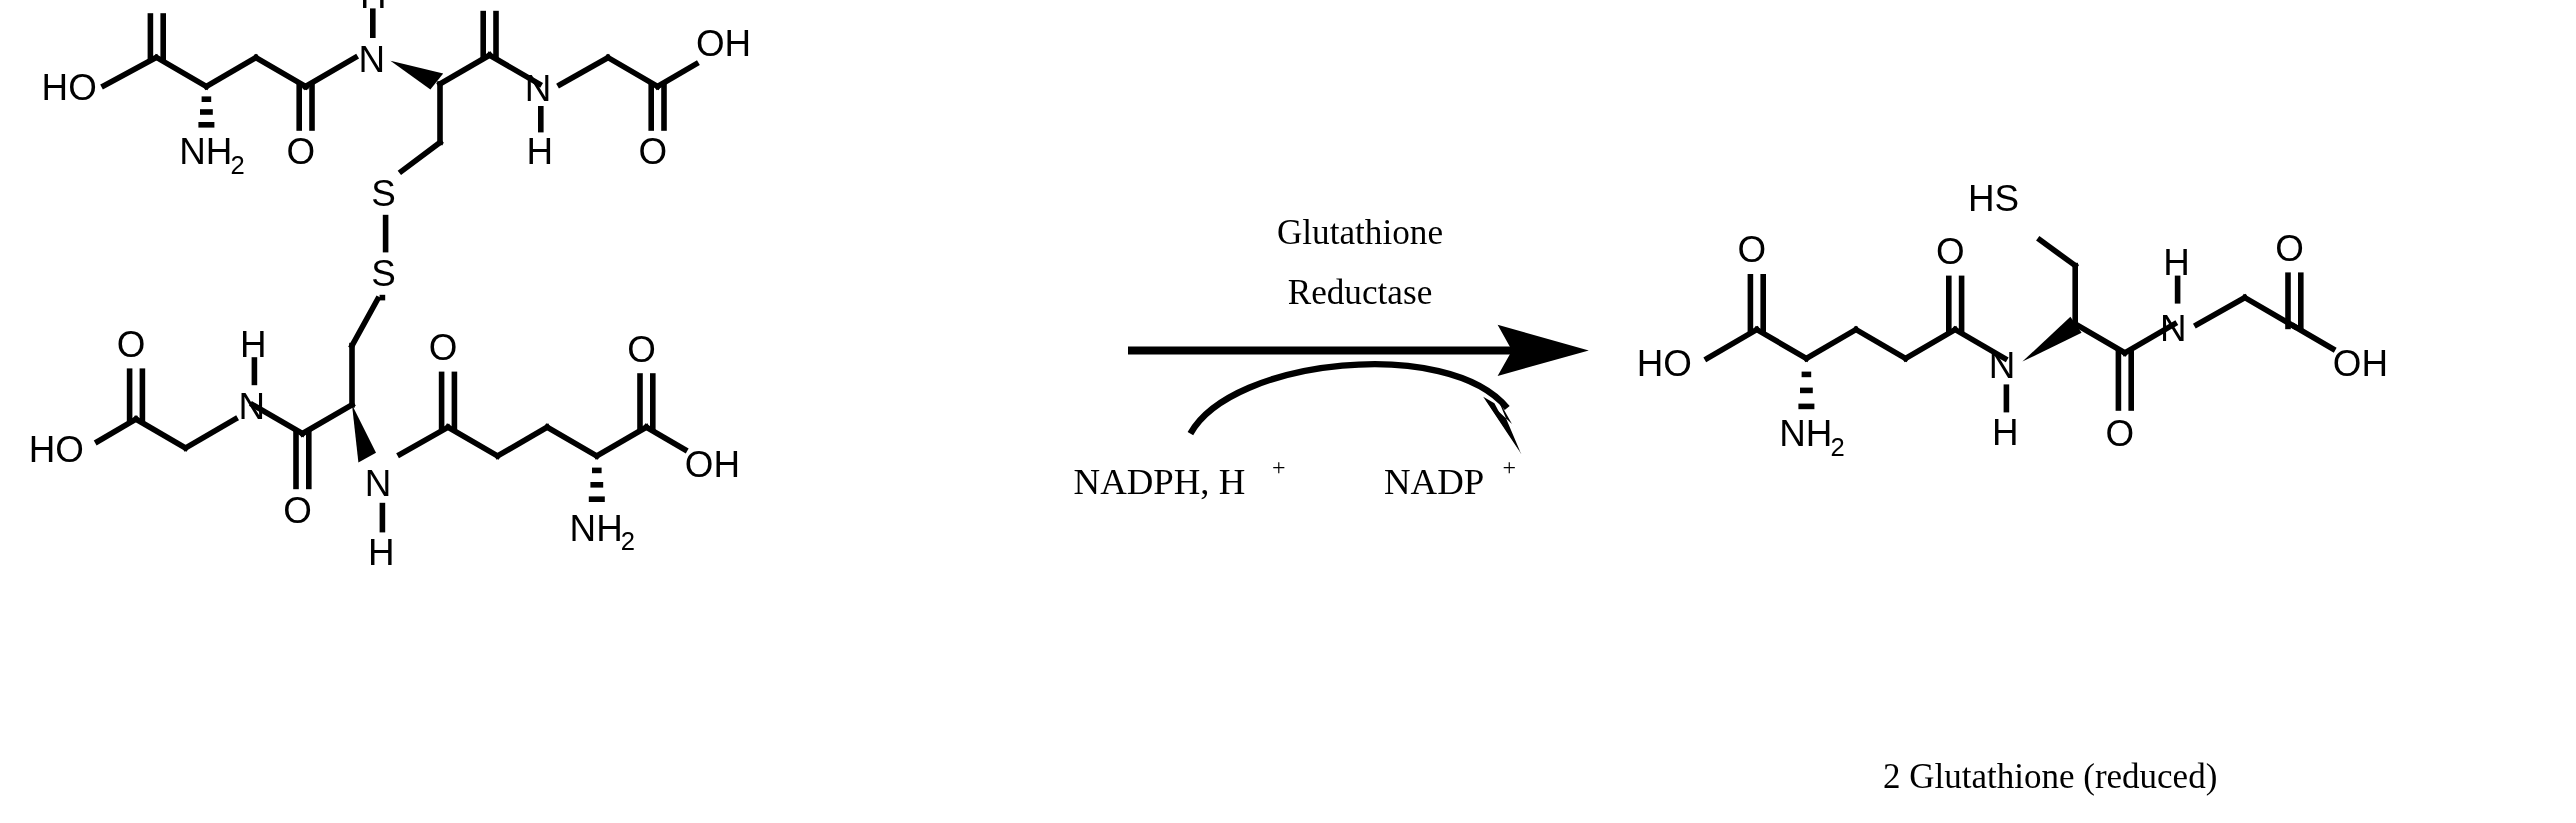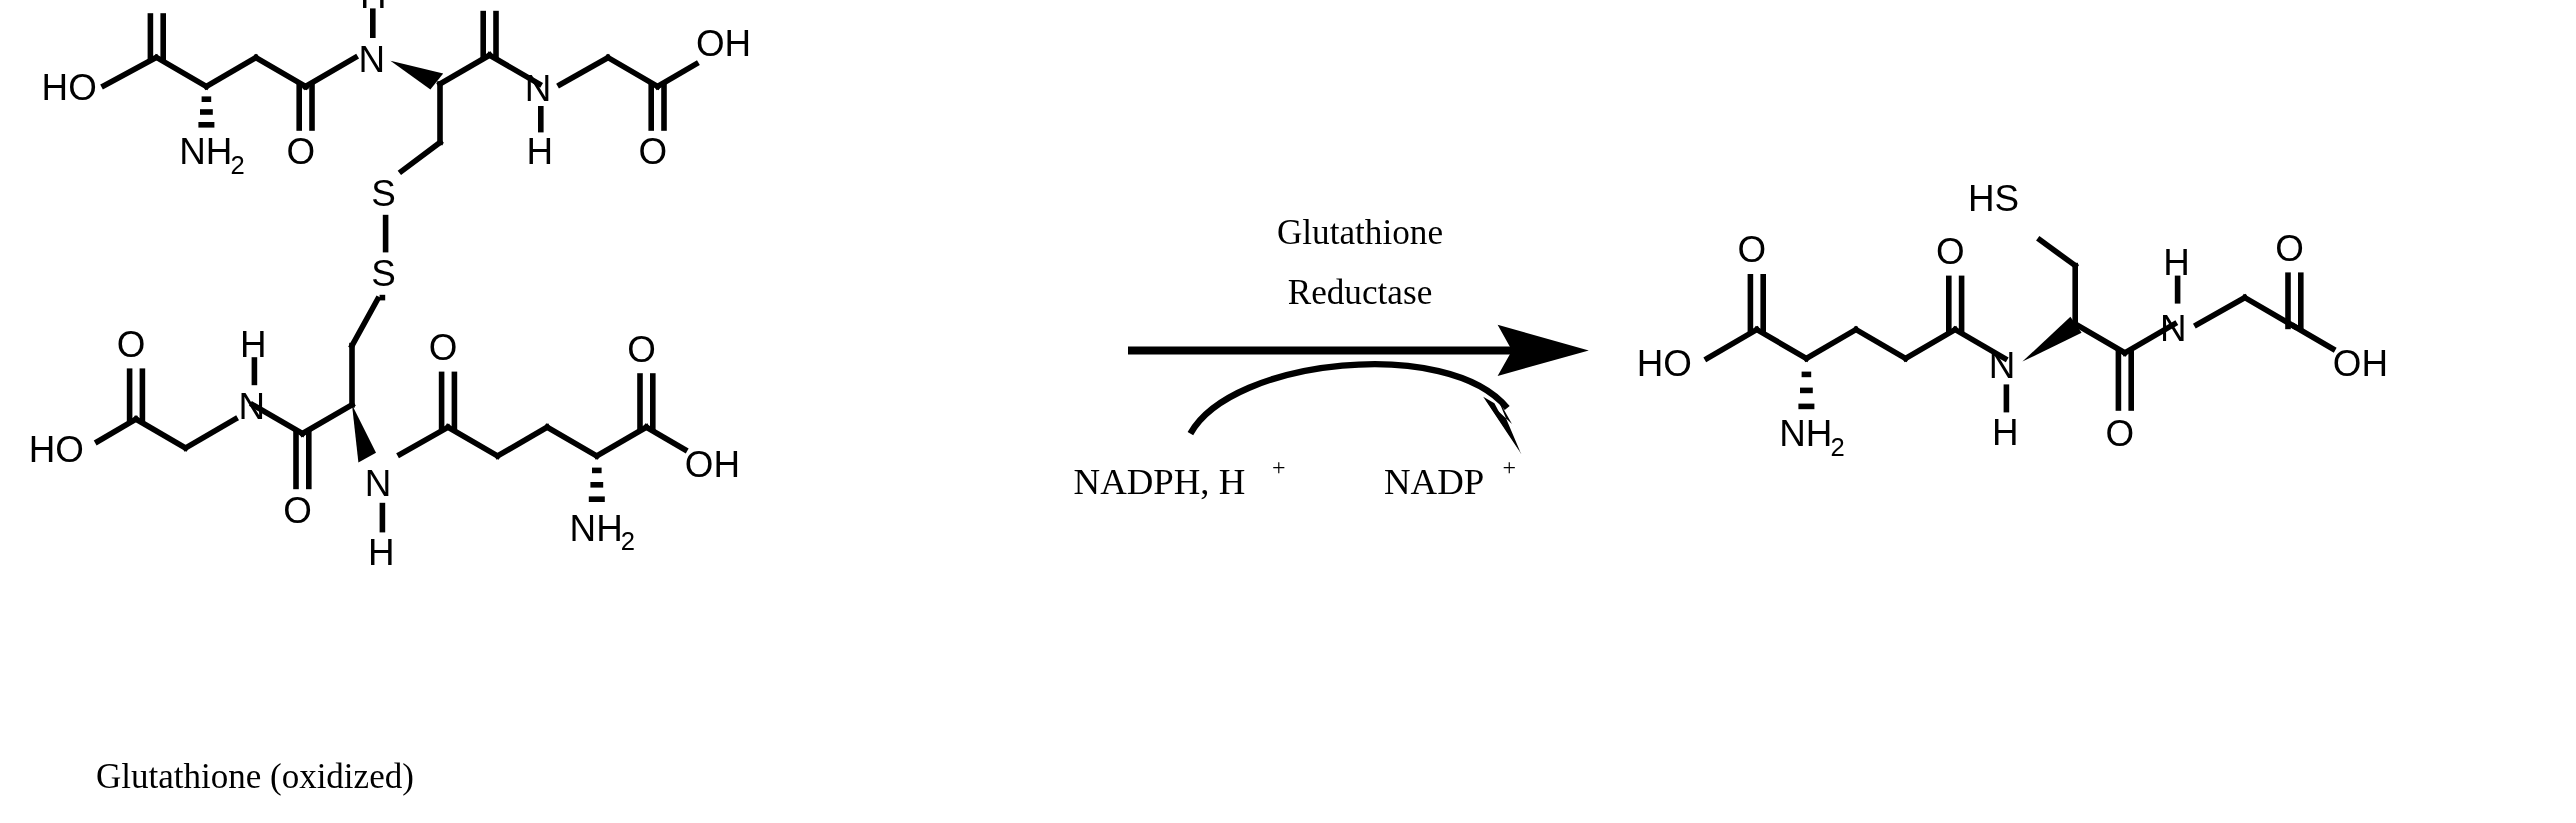--- a/index.html
+++ b/index.html
@@ -308,7 +308,6 @@
     <text class="atom" x="906" y="270">OH</text>
   </svg>
 
-  <div class="caption" style="position:absolute; left:96px; top:757px; width:480px;">Glutathione (oxidized)</div>
 
 
 </div>

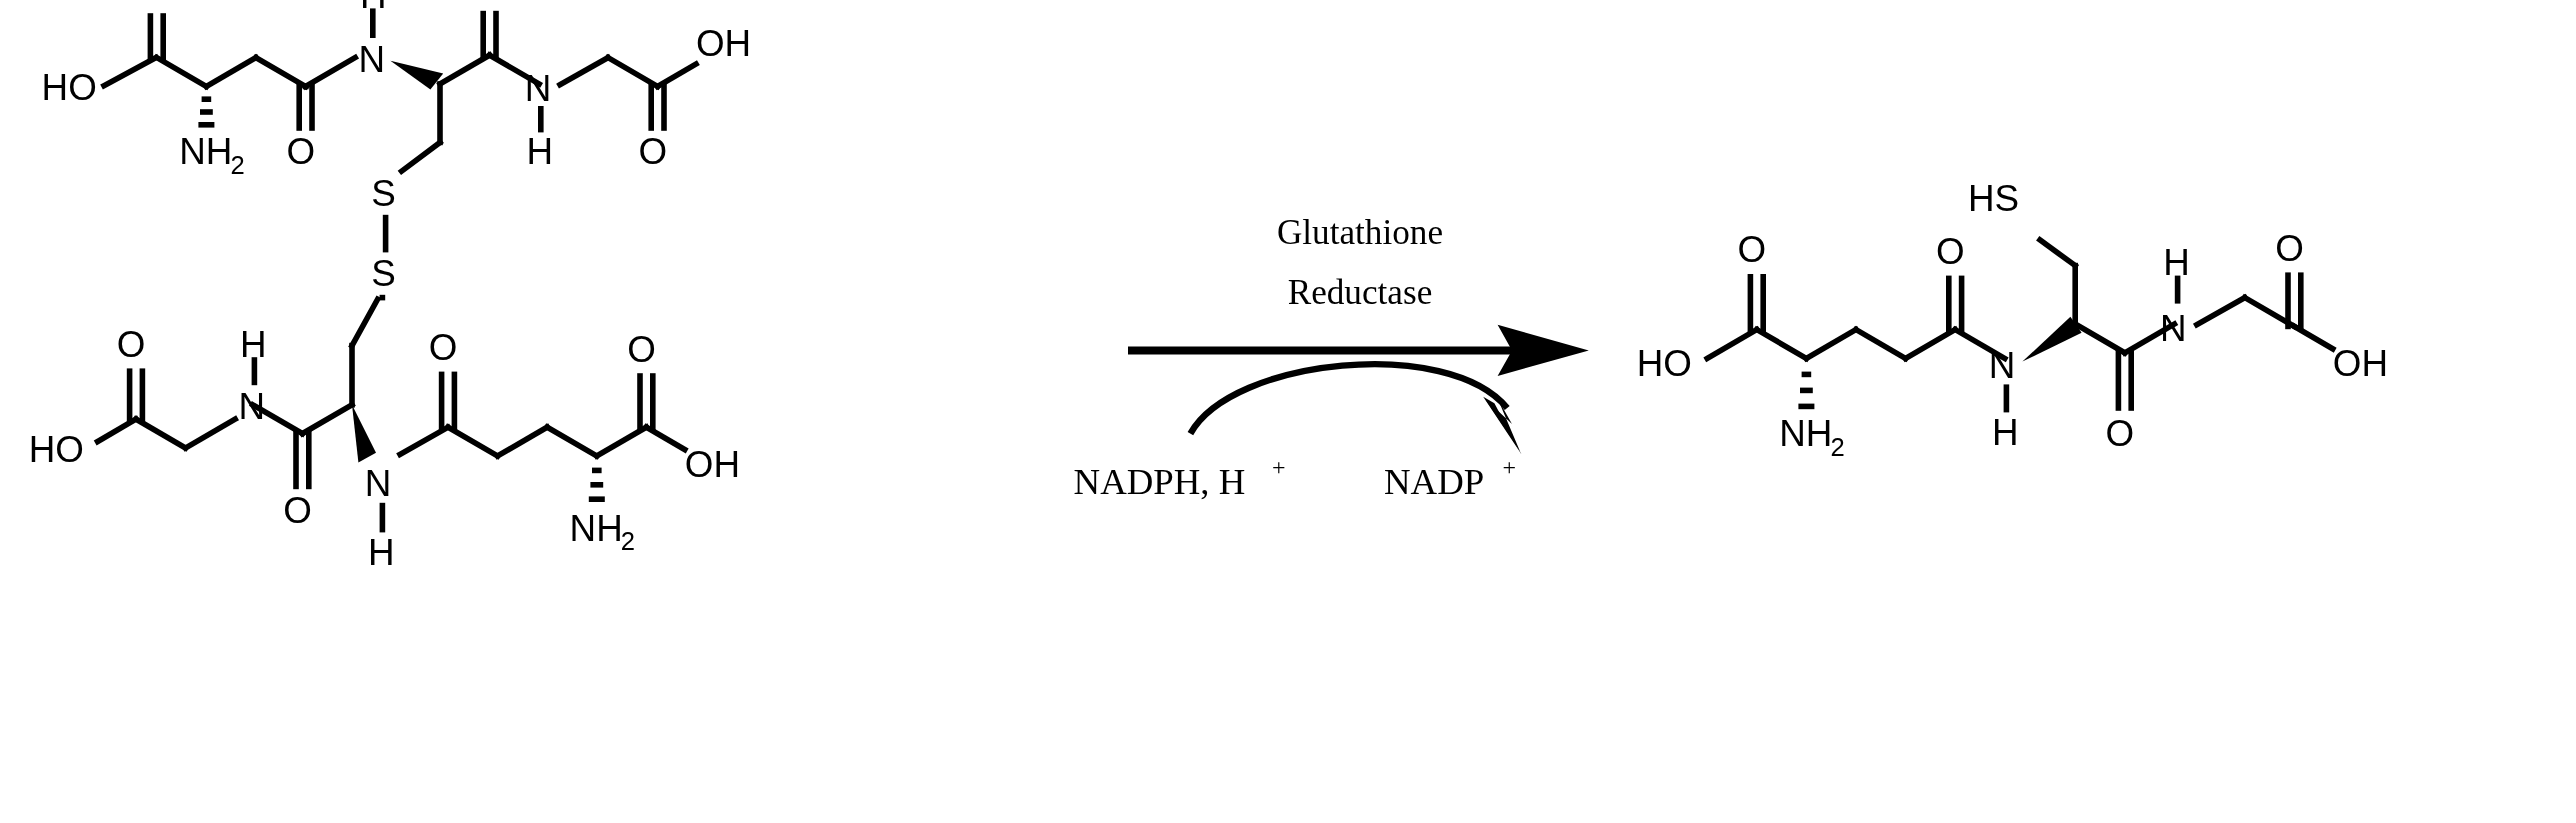--- a/index.html
+++ b/index.html
@@ -309,6 +309,7 @@
   </svg>
 
 
+  <div class="caption" style="position:absolute; left:1883px; top:757px; width:560px;">2 Glutathione (reduced)</div>
 
 </div>
 

